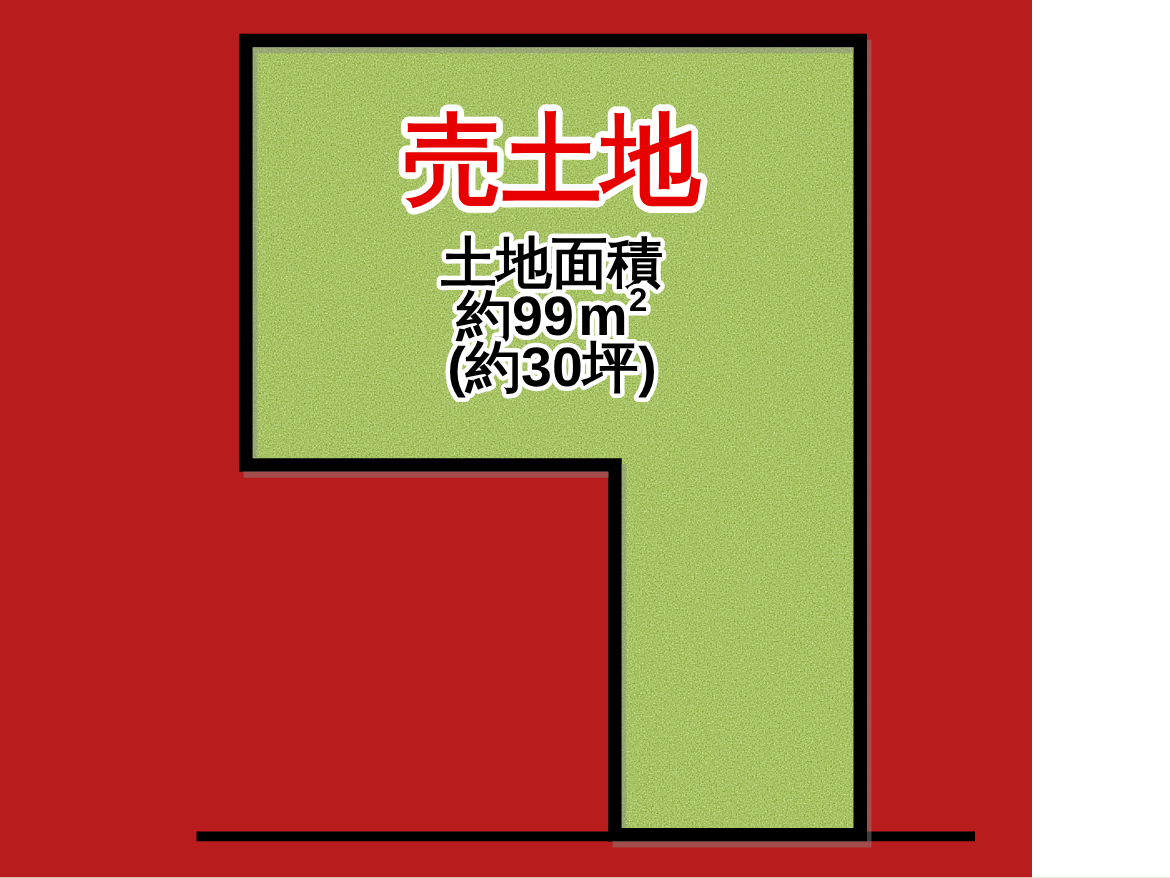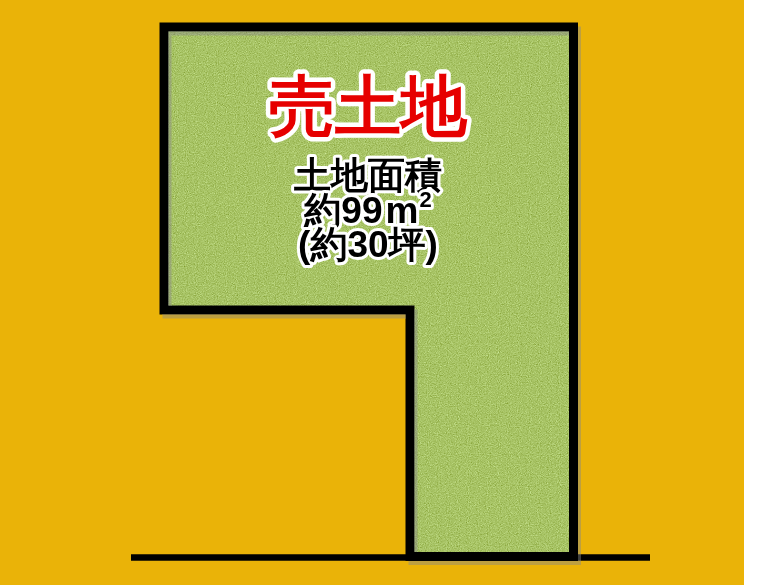--- a/index.html
+++ b/index.html
@@ -13,9 +13,9 @@
   }
   .stage {
     position: relative;
-    width: 744px;
+    width: 688px;
     height: 585px;
-    background: #eab308;
+    background: #b91c1c;
   }
   svg { display: block; }
   text {

